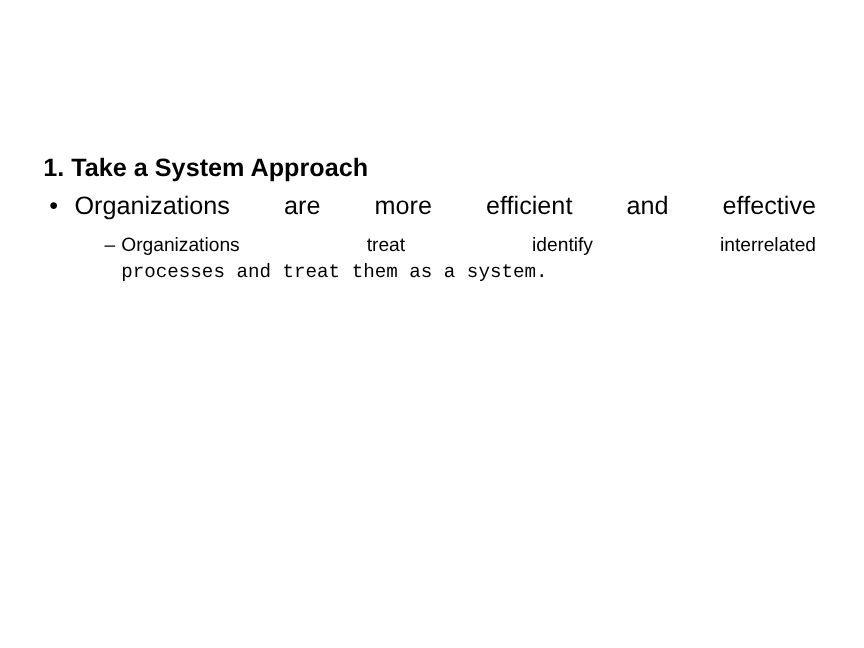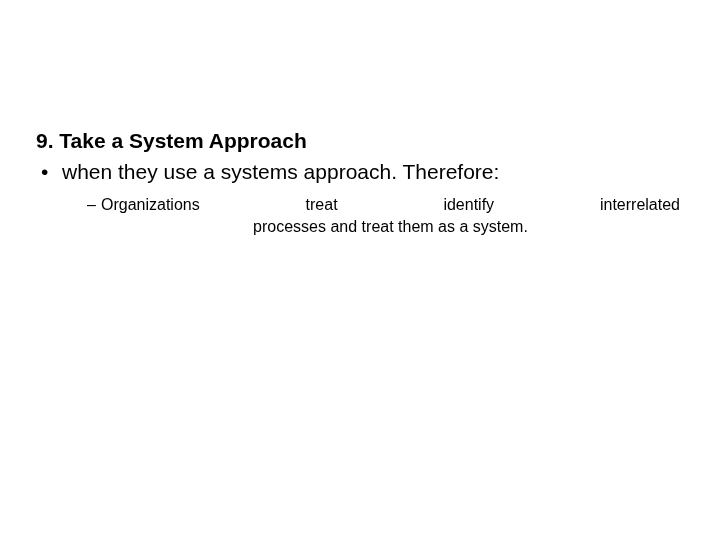--- a/index.html
+++ b/index.html
@@ -105,7 +105,7 @@
 
   <div class="content-block">
 
-    <h1 class="heading">9. Take a System Approach</h1>
+    <h1 class="heading">1. Take a System Approach</h1>
 
     <div class="bullet-l1">
       <span class="marker">•</span>

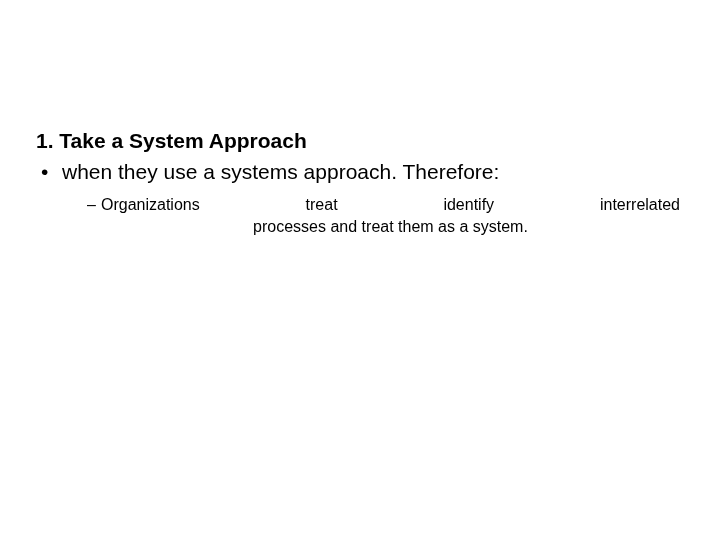--- a/index.html
+++ b/index.html
@@ -109,6 +109,7 @@
 
     <div class="bullet-l1">
       <span class="marker">•</span>
+      <span class="line-a">Organizations are more efficient and effective</span>
       <span class="line-b">when they use a systems approach. Therefore:</span>
     </div>
 

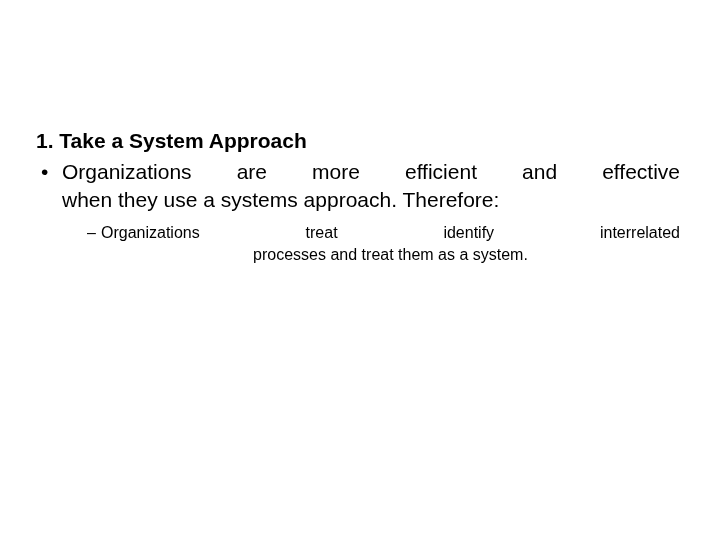--- a/index.html
+++ b/index.html
@@ -110,7 +110,6 @@
     <div class="bullet-l1">
       <span class="marker">•</span>
       <span class="line-a">Organizations are more efficient and effective</span>
-      <span class="line-b">when they use a systems approach. Therefore:</span>
     </div>
 
     <div class="bullet-l2">

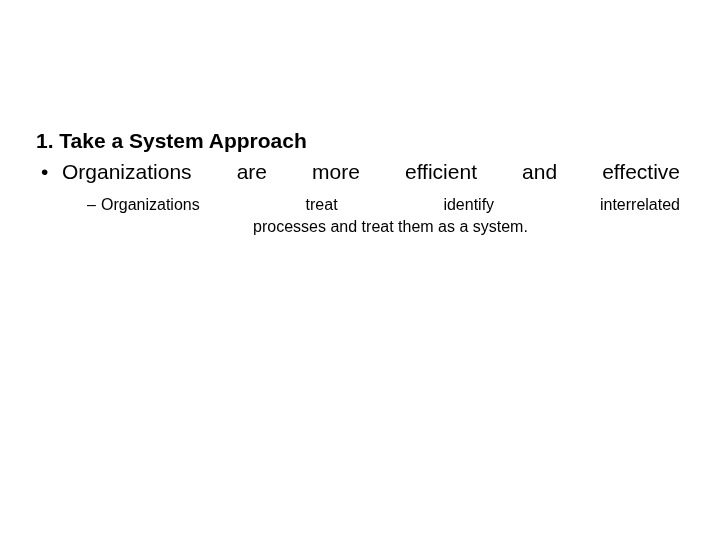--- a/index.html
+++ b/index.html
@@ -95,7 +95,8 @@
   }
   .bullet-l2 .line-b {
     display: block;
-    text-align: center;
+    text-align: left;
+    font-family: Liberation Mono, monospace;
   }
 </style>
 </head>

